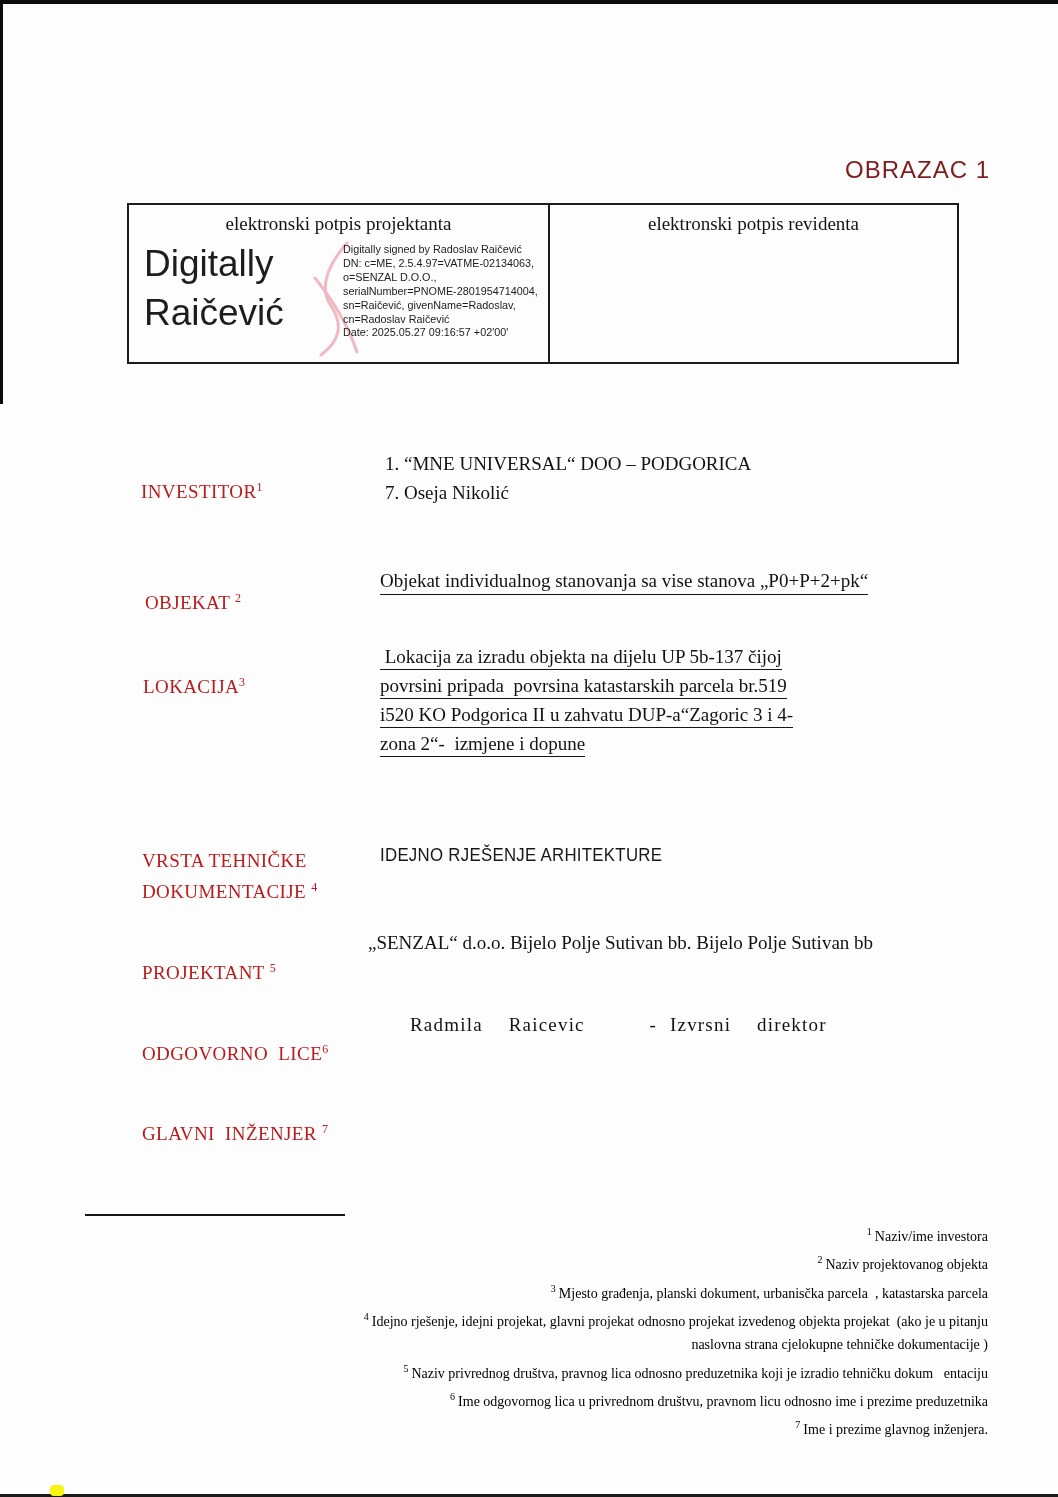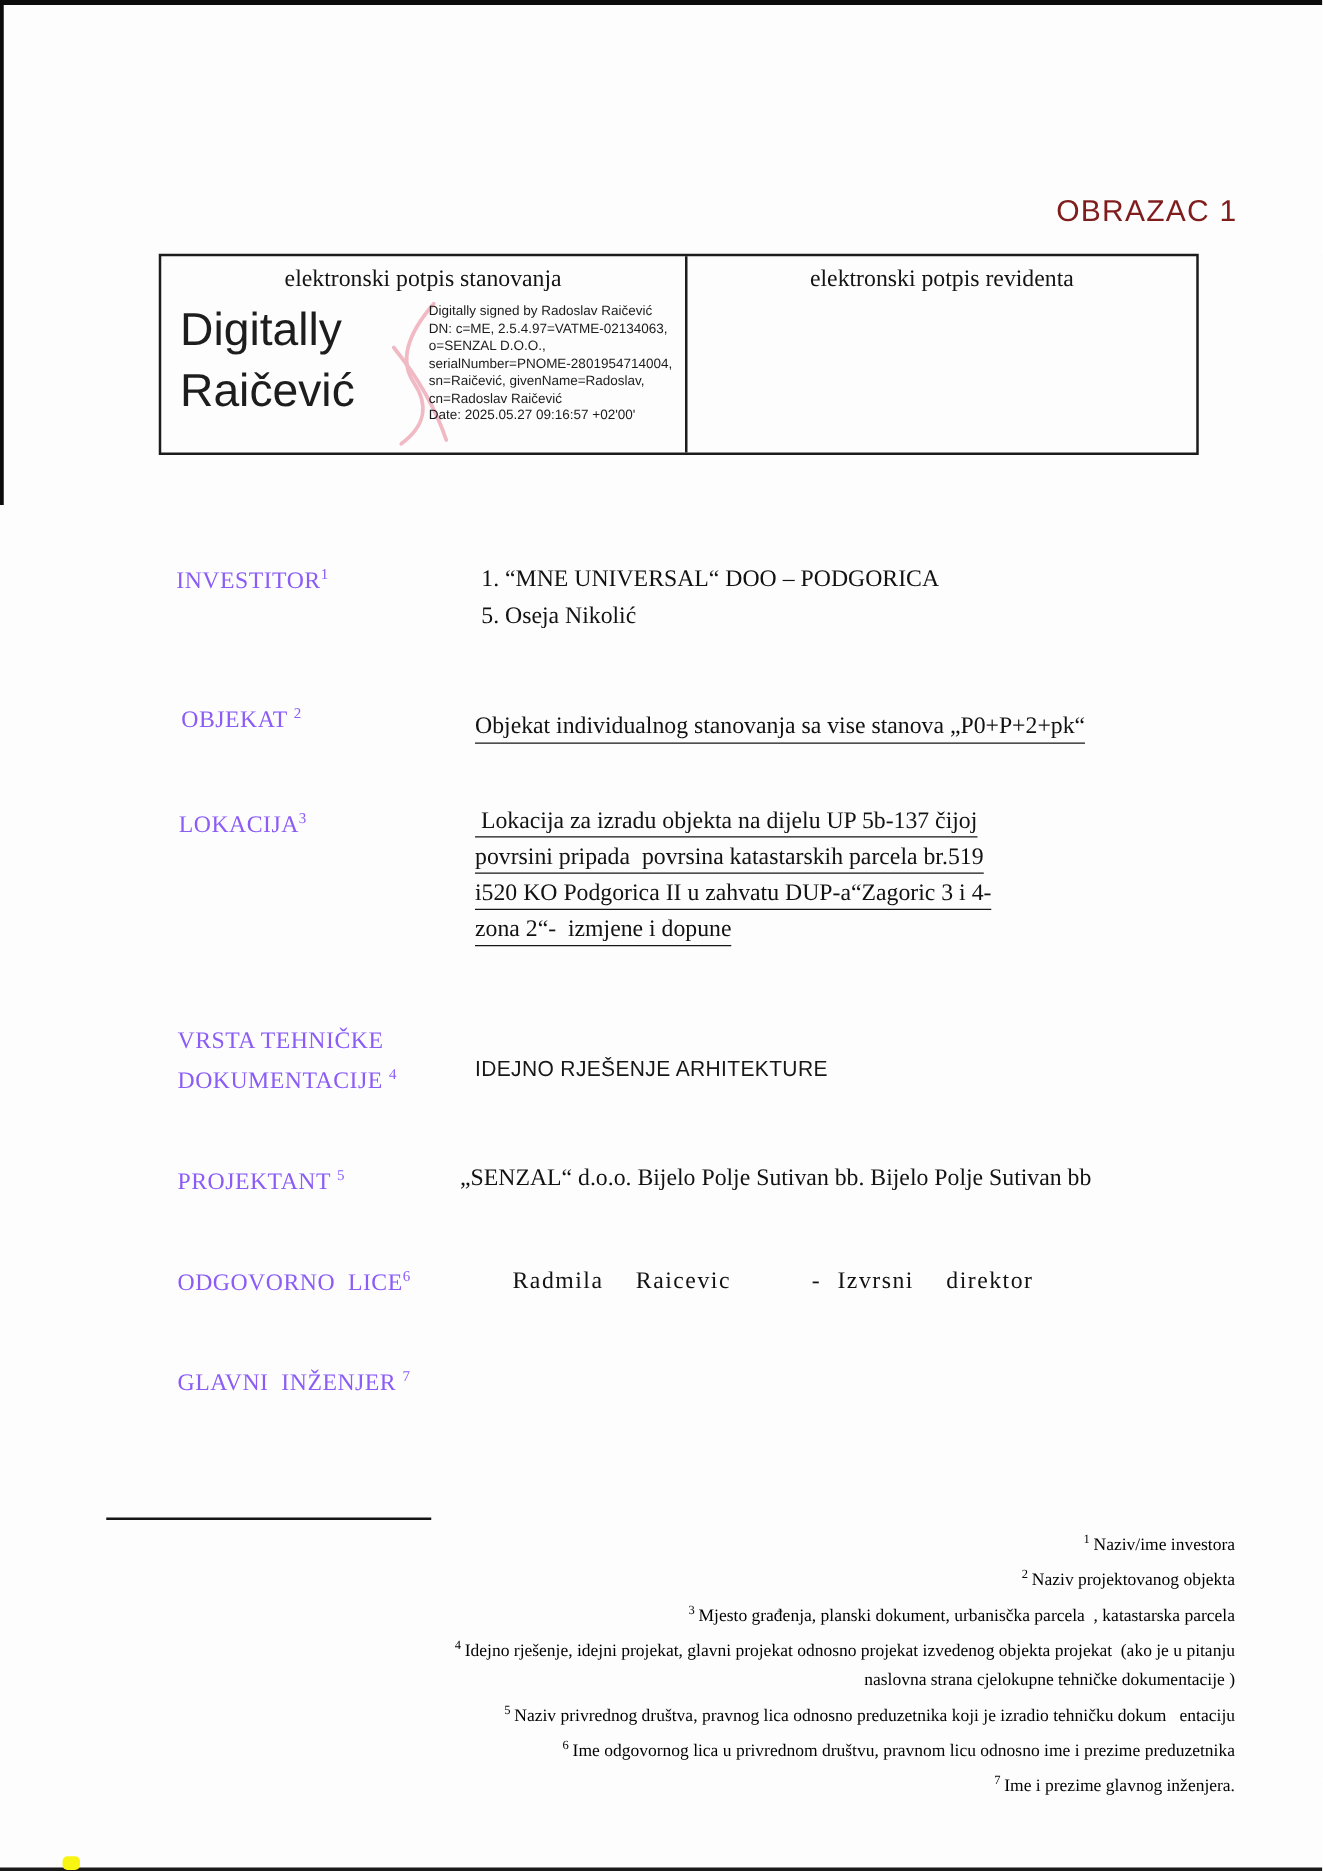--- a/index.html
+++ b/index.html
@@ -87,7 +87,7 @@
 
   <div class="sig-table">
     <div class="sig-cell left">
-      <div class="sig-header">elektronski potpis stanovanja</div>
+      <div class="sig-header">elektronski potpis projektanta</div>
       <div class="signer-name">
         <div>Digitally</div>
         <div>Raičević</div>

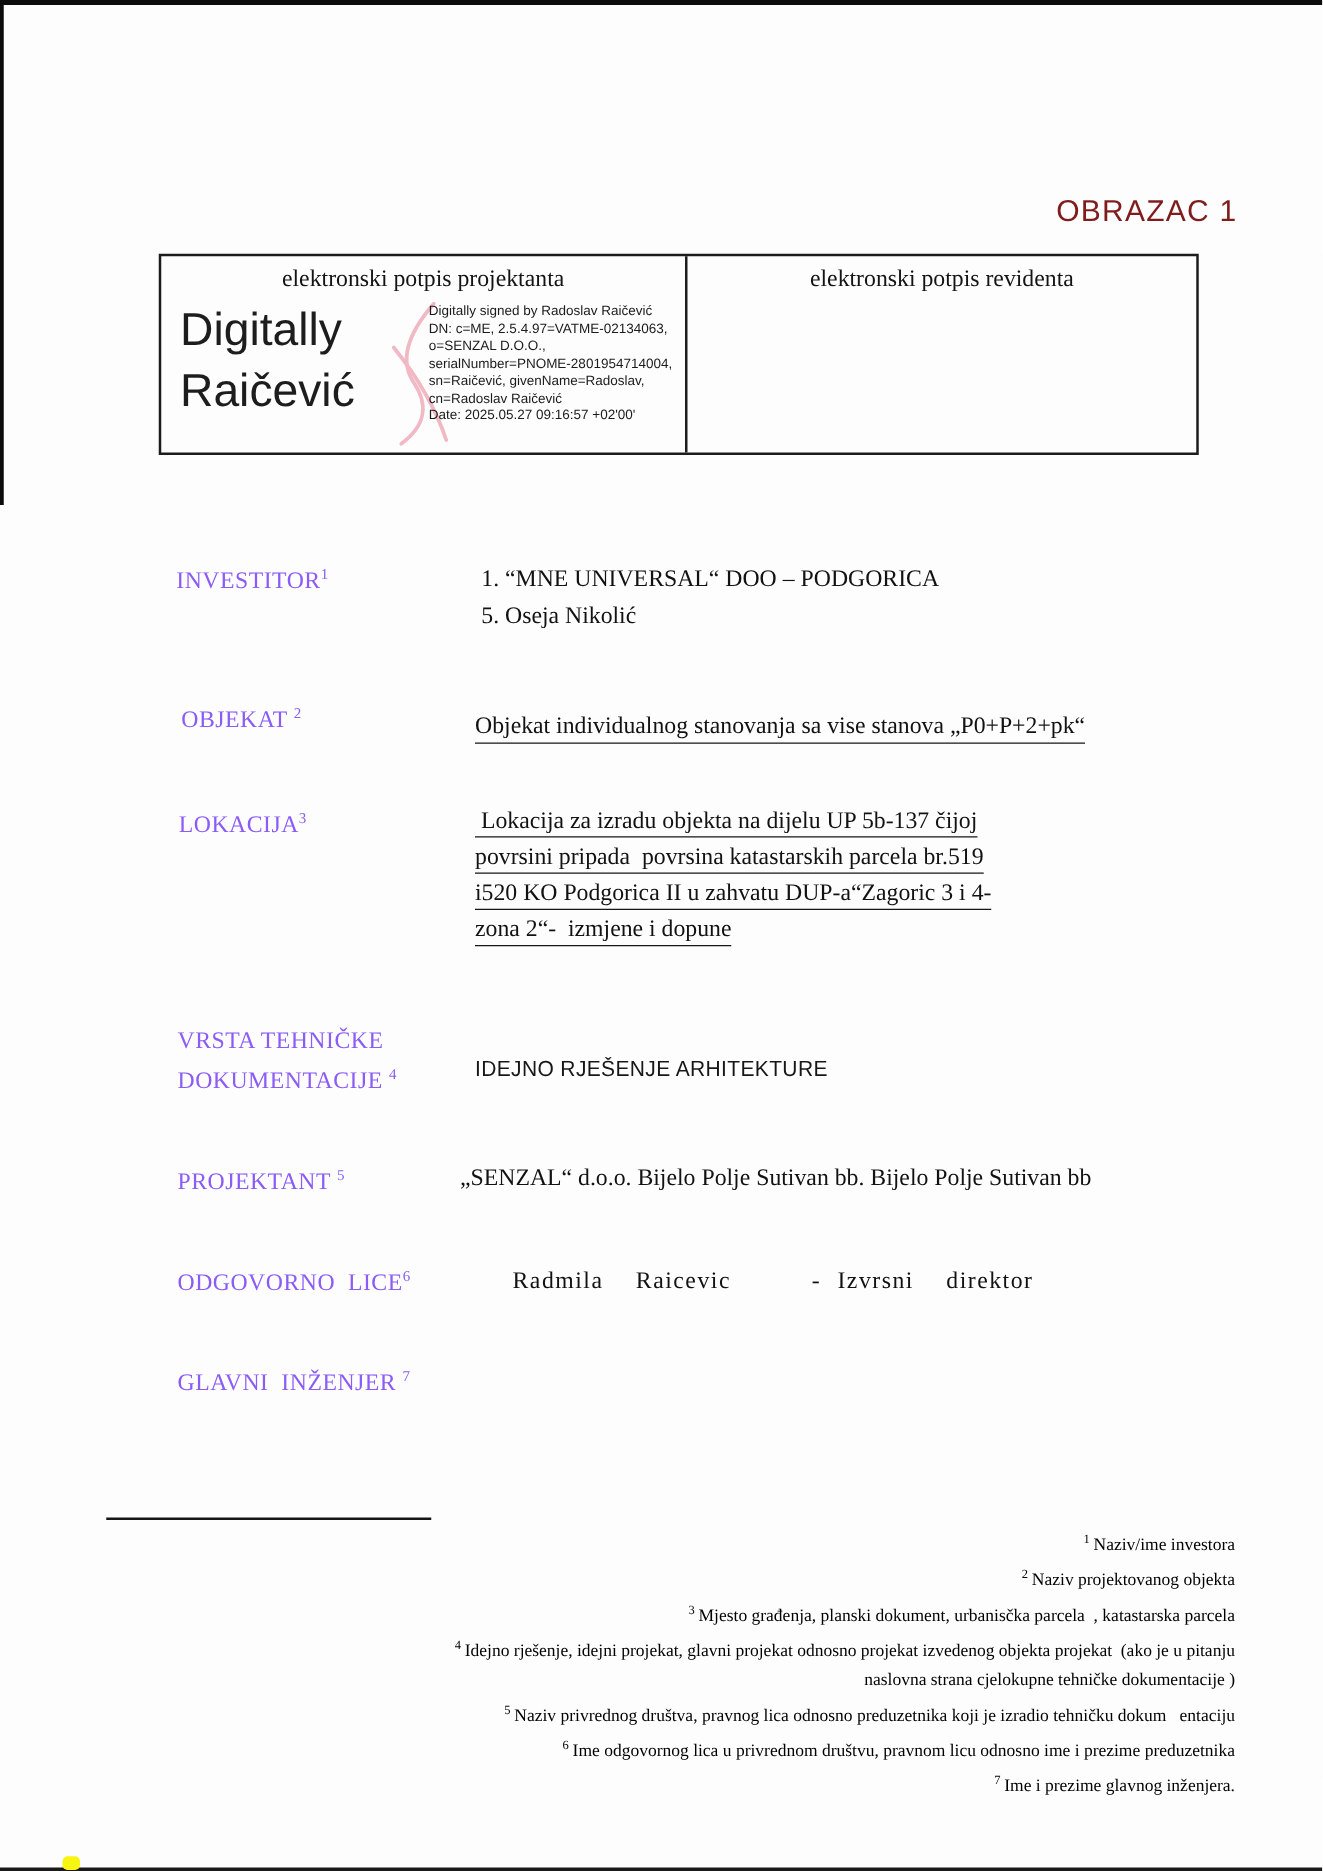--- a/index.html
+++ b/index.html
@@ -49,7 +49,7 @@
   }
 
   
-  .lbl{position:absolute;font-size:19px;letter-spacing:.4px;color:#8b5cf6;}
+  .lbl{position:absolute;font-size:19px;letter-spacing:.4px;color:#b91c1c;margin-top:28px;}
   .lbl sup{font-size:12px;}
   .val{position:absolute;font-size:19px;color:#121212;}
   .u{border-bottom:1.6px solid #161616;padding-bottom:3px;text-align:center;}

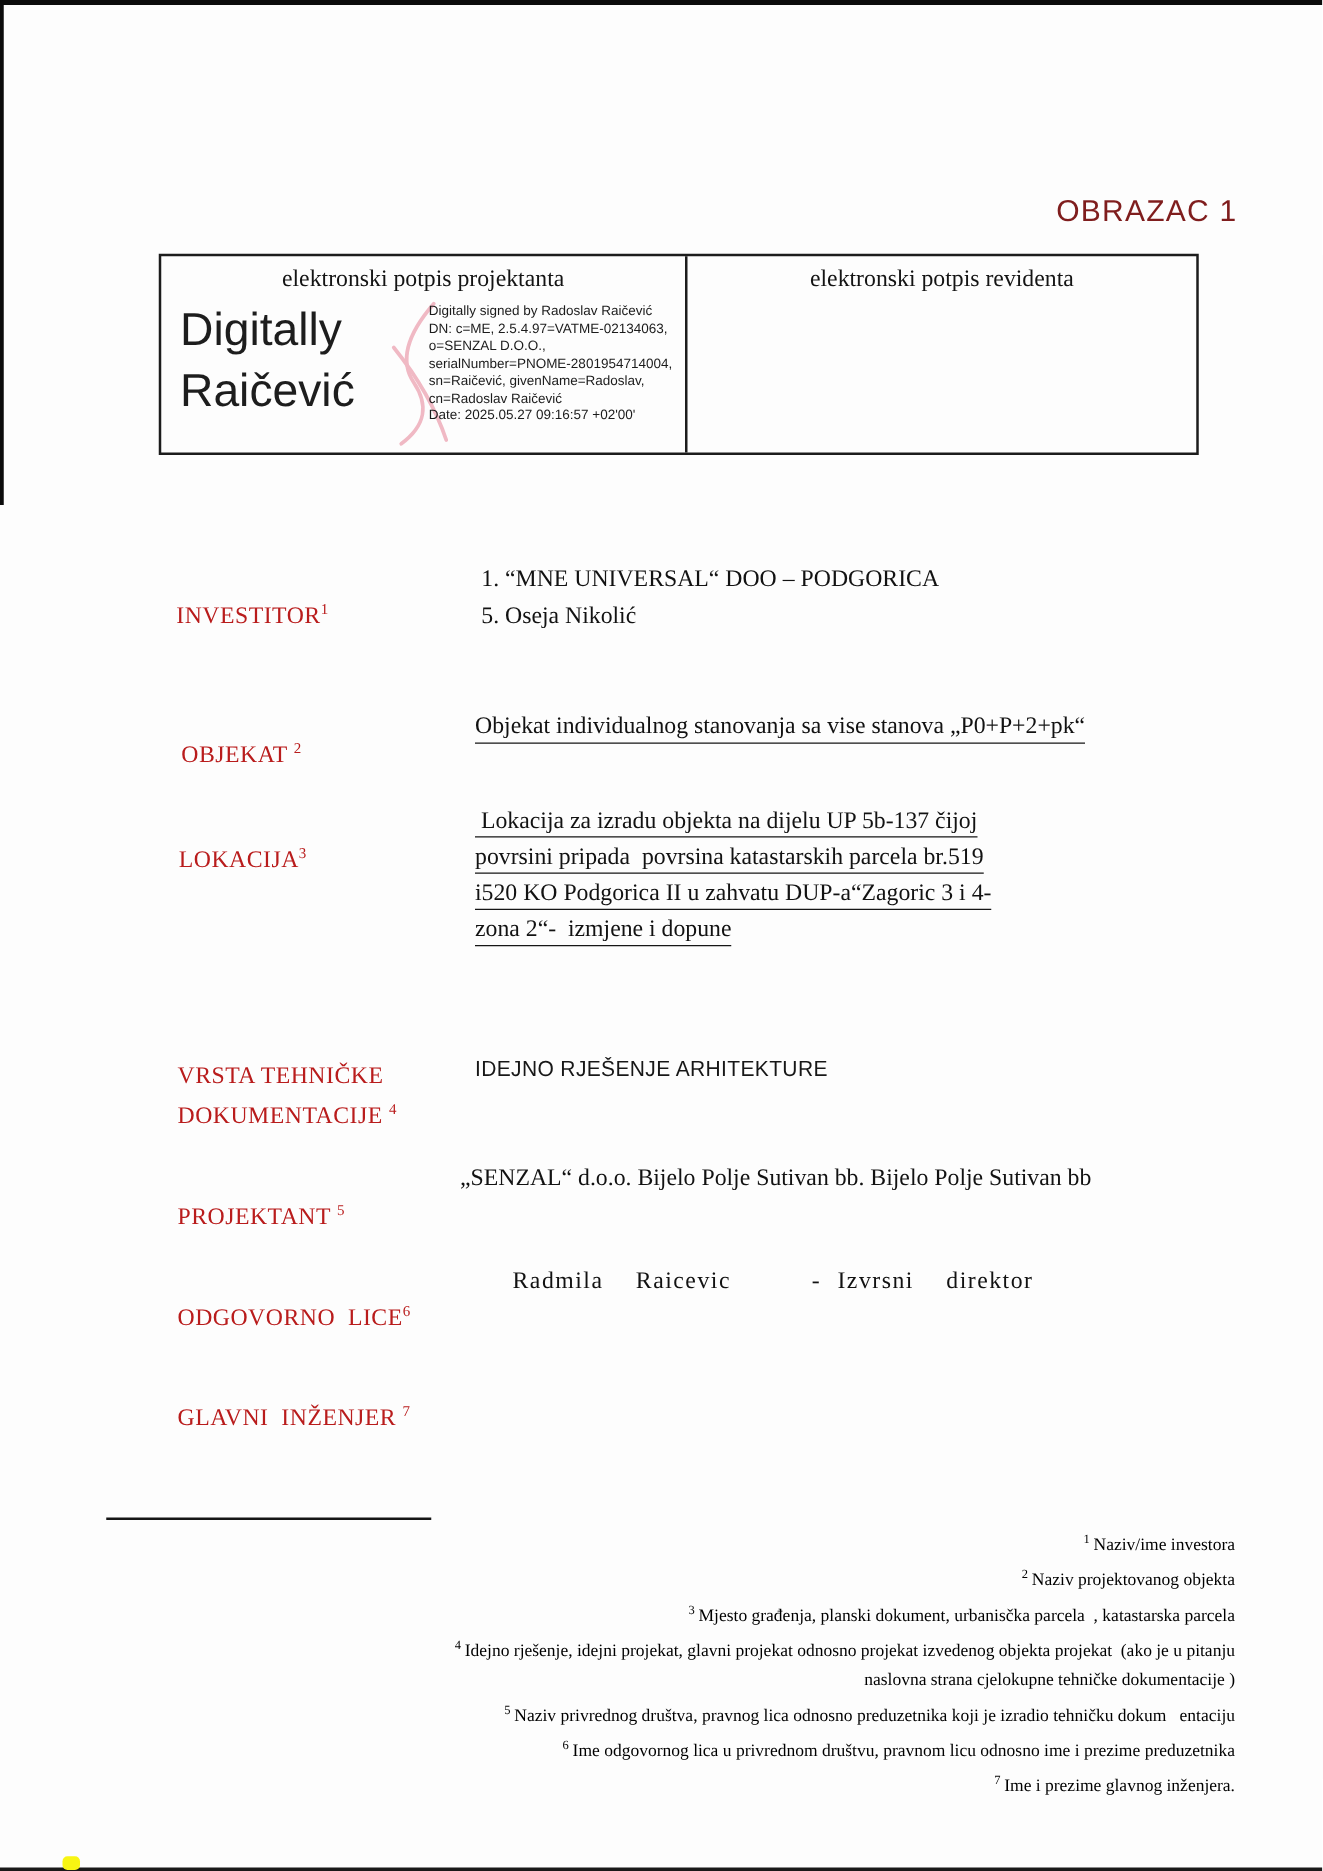--- a/index.html
+++ b/index.html
@@ -114,7 +114,7 @@
   <div class="lbl" style="left:141px;top:452px;"><span class="pre">INVESTITOR</span><sup>1</sup></div>
   <div class="val" style="left:385px;top:449px;line-height:29px;">
     <div class="pre">1. “MNE UNIVERSAL“ DOO – PODGORICA</div>
-    <div class="pre">5. Oseja Nikolić</div>
+    <div class="pre">7. Oseja Nikolić</div>
   </div>
 
   <div class="lbl" style="left:145px;top:563px;"><span class="pre">OBJEKAT</span> <sup>2</sup></div>

